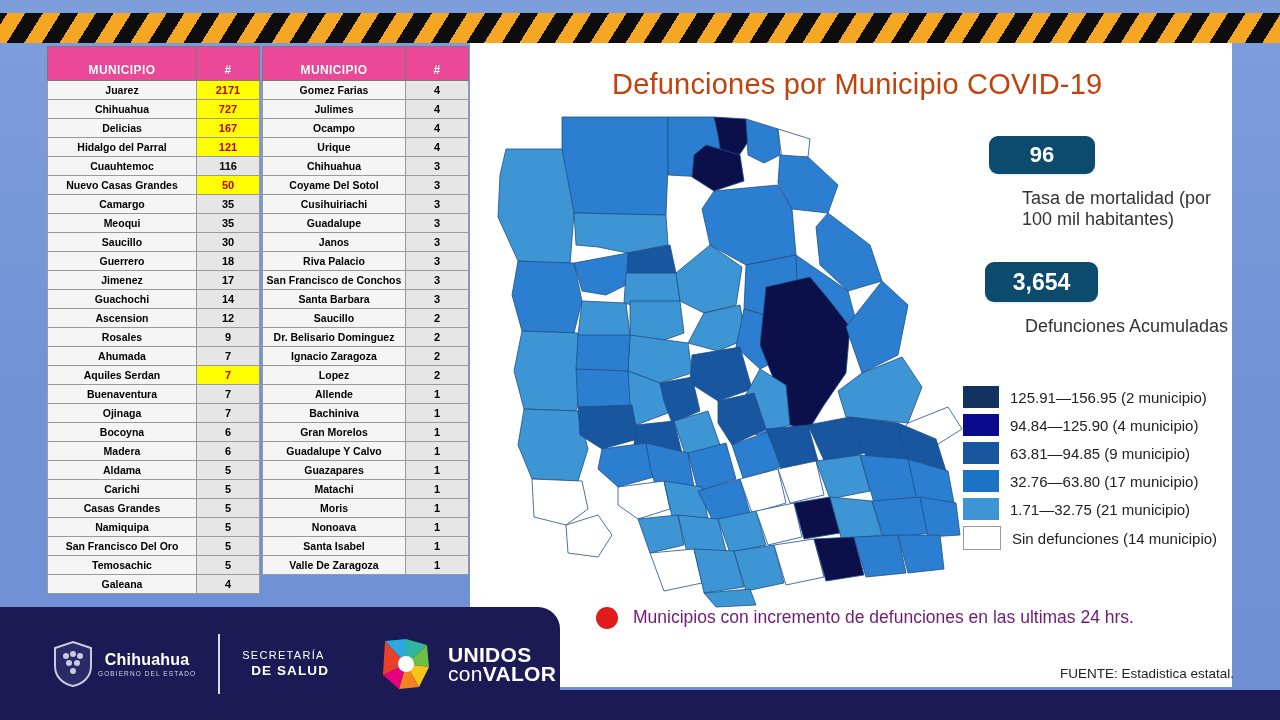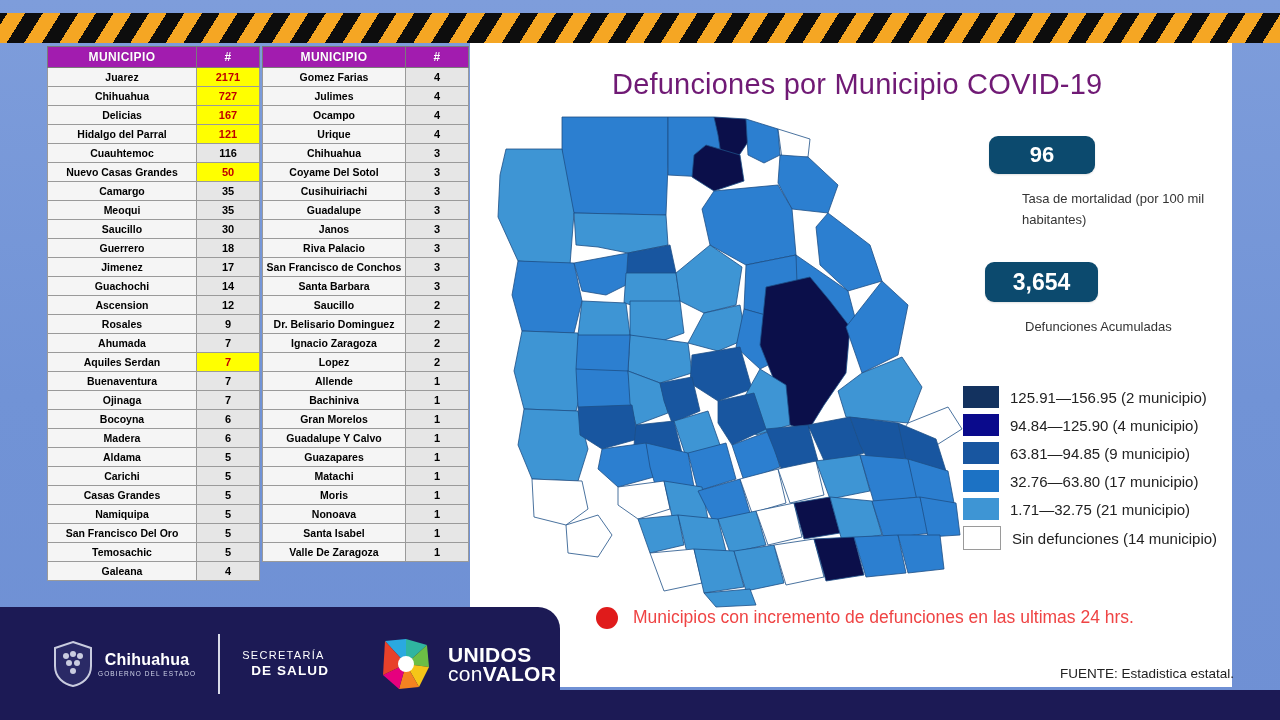--- a/index.html
+++ b/index.html
@@ -33,9 +33,9 @@
   #table-right{left:262px;top:46px;width:207px;}
   table{border-collapse:collapse;width:100%;background:#f2f2f2;}
   th{
-    background:#a21caf;color:#ffffff;font-weight:bold;
+    background:#ec4899;color:#ffffff;font-weight:bold;
     font-size:12px;letter-spacing:.4px;text-align:center;
-    padding:3px 0 3px 0;border:1px solid #7a7a7a;
+    padding:16px 0 3px 0;border:1px solid #7a7a7a;
     text-shadow:0 0 1px rgba(0,0,0,.25);
   }
   th.h-num{width:62px;}

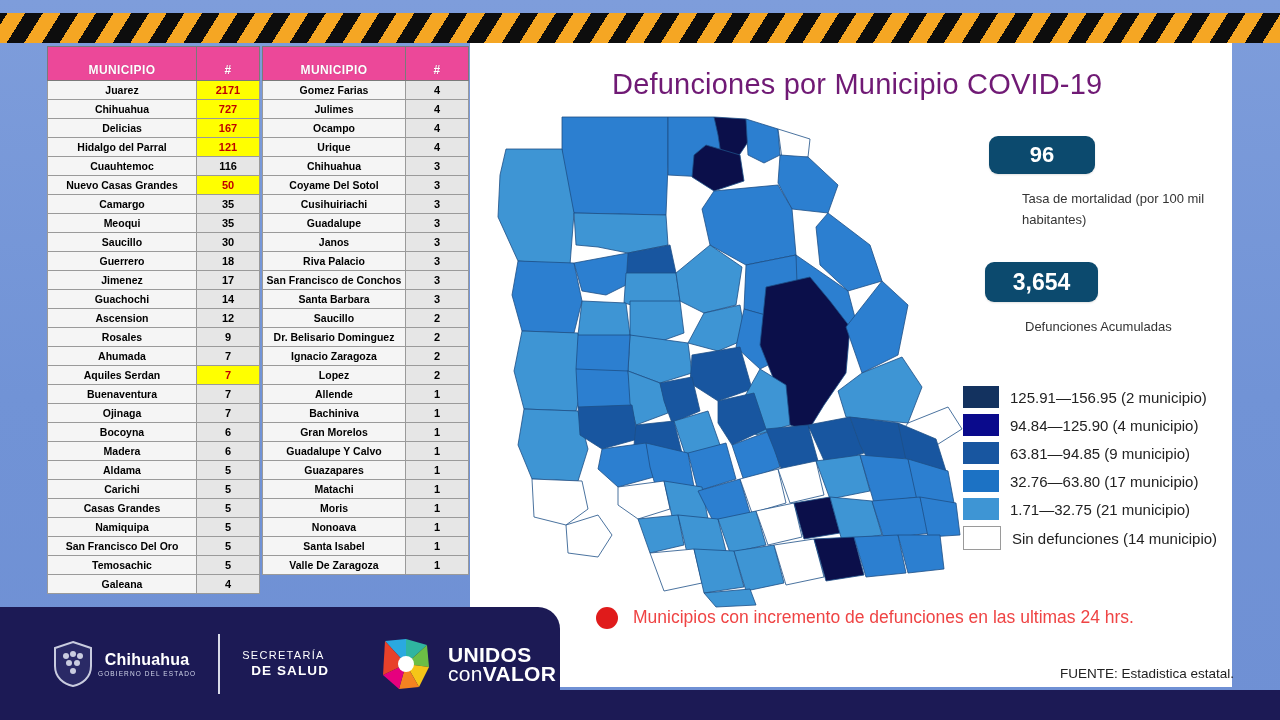--- a/index.html
+++ b/index.html
@@ -50,7 +50,7 @@
   
   #map-title{
     position:absolute;left:612px;top:68px;z-index:25;
-    font-size:29px;color:#701a75;letter-spacing:.2px;white-space:nowrap;
+    font-size:29px;color:#c2410c;letter-spacing:.2px;white-space:nowrap;
     font-family:"Liberation Sans", sans-serif;
   }
 

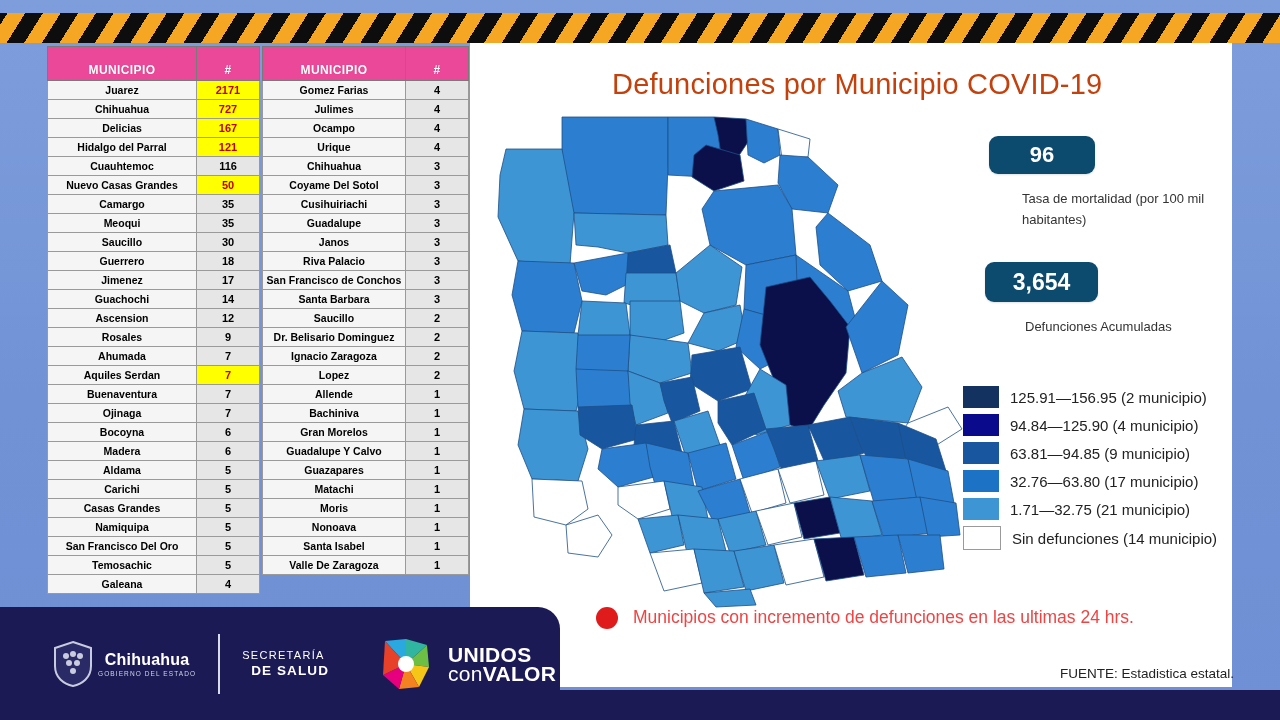--- a/index.html
+++ b/index.html
@@ -67,7 +67,7 @@
   #pill-rate{left:989px;top:136px;width:106px;height:38px;font-size:22px;}
   #pill-total{left:985px;top:262px;width:113px;height:40px;font-size:23px;}
   .stat-caption{
-    position:absolute;z-index:25;color:#333;font-size:13px;line-height:21px;
+    position:absolute;z-index:25;color:#333;font-size:18px;line-height:21px;
   }
   #caption-rate{left:1022px;top:188px;width:215px;}
   #caption-total{left:1025px;top:316px;width:215px;}

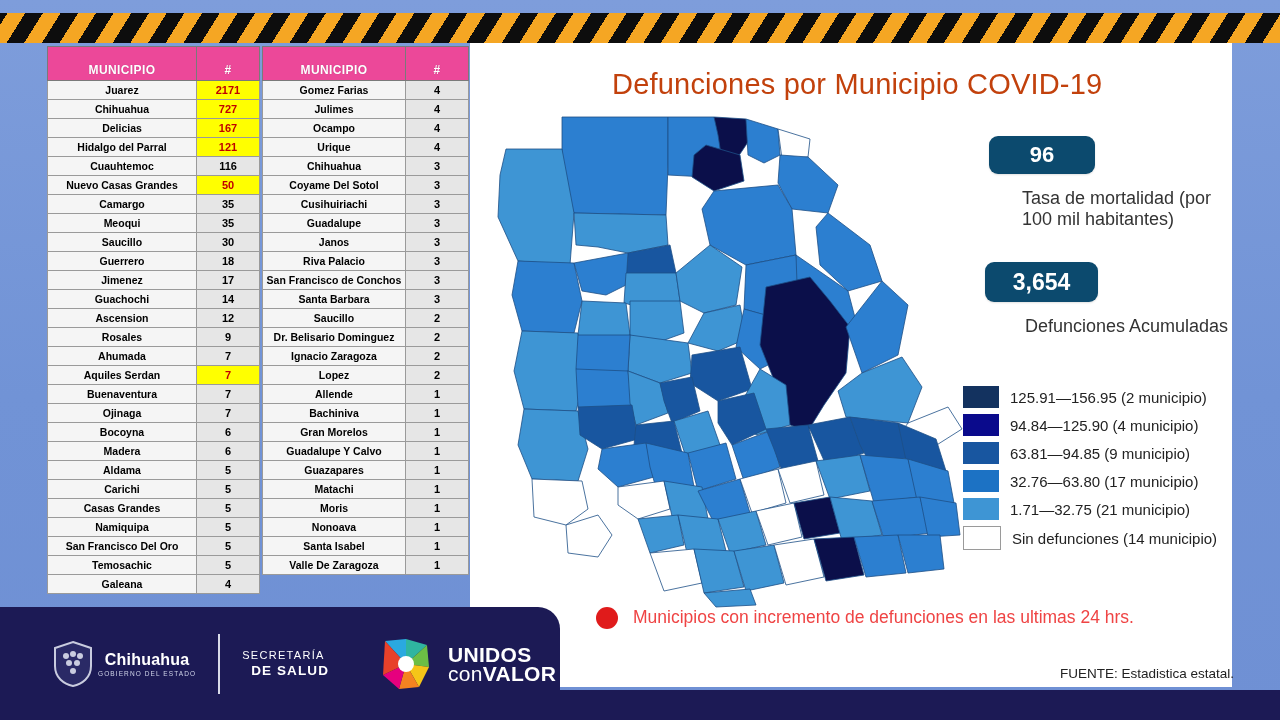--- a/index.html
+++ b/index.html
@@ -82,7 +82,7 @@
   
   #increase-note{position:absolute;left:596px;top:605px;z-index:25;display:flex;align-items:flex-start;}
   #red-dot{width:22px;height:22px;border-radius:50%;background:#e01b1b;flex:none;margin-top:2px;}
-  #increase-text{margin-left:15px;font-size:17.5px;color:#ef4444;line-height:25px;width:560px;}
+  #increase-text{margin-left:15px;font-size:17.5px;color:#701a75;line-height:25px;width:560px;}
 
   
   #source-note{

